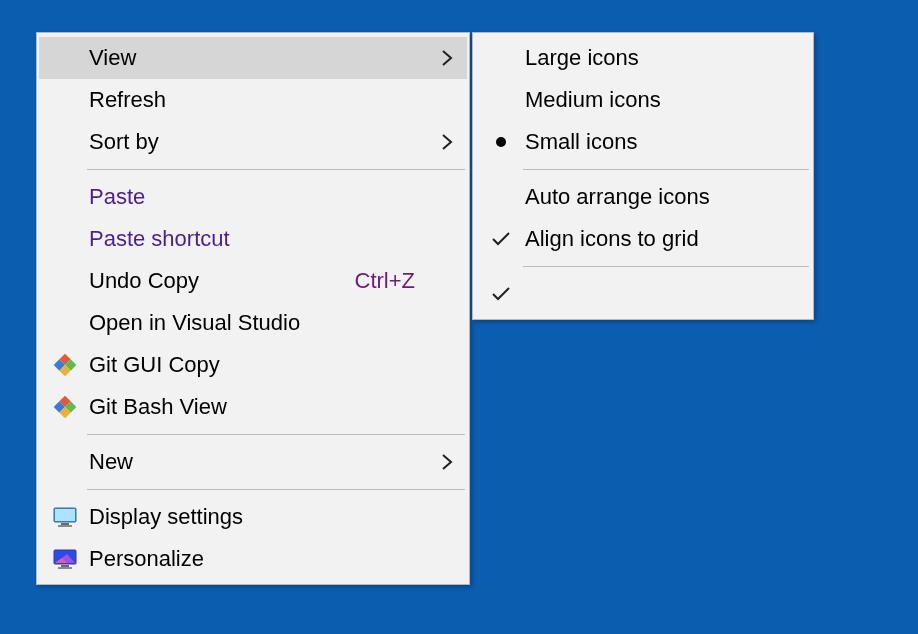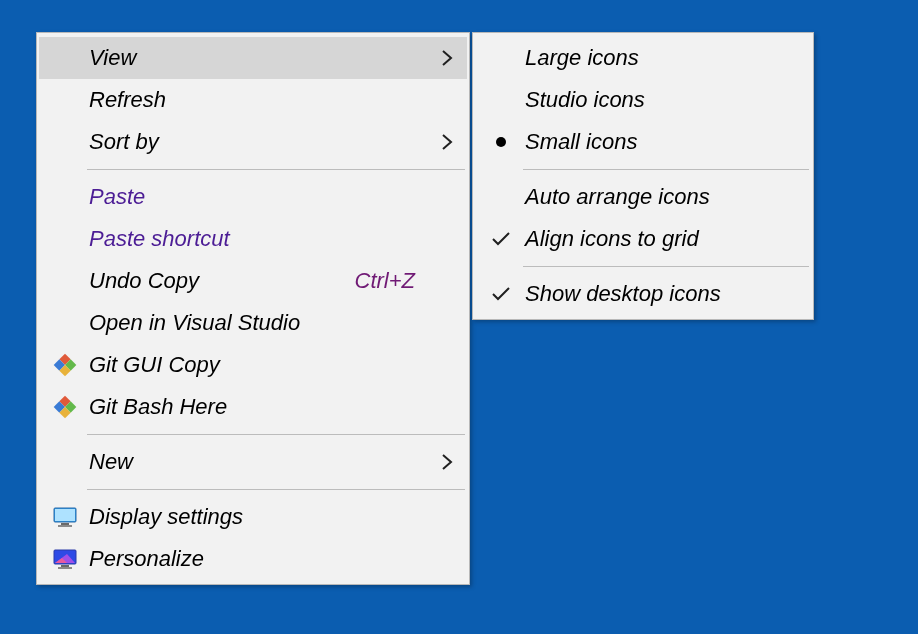--- a/index.html
+++ b/index.html
@@ -36,7 +36,6 @@
       padding: 0 6px 0 6px;
       color: #000;
       white-space: nowrap;
-      font-style: italic;
     }
     .menu-item.highlight {
       background: #d6d6d6;

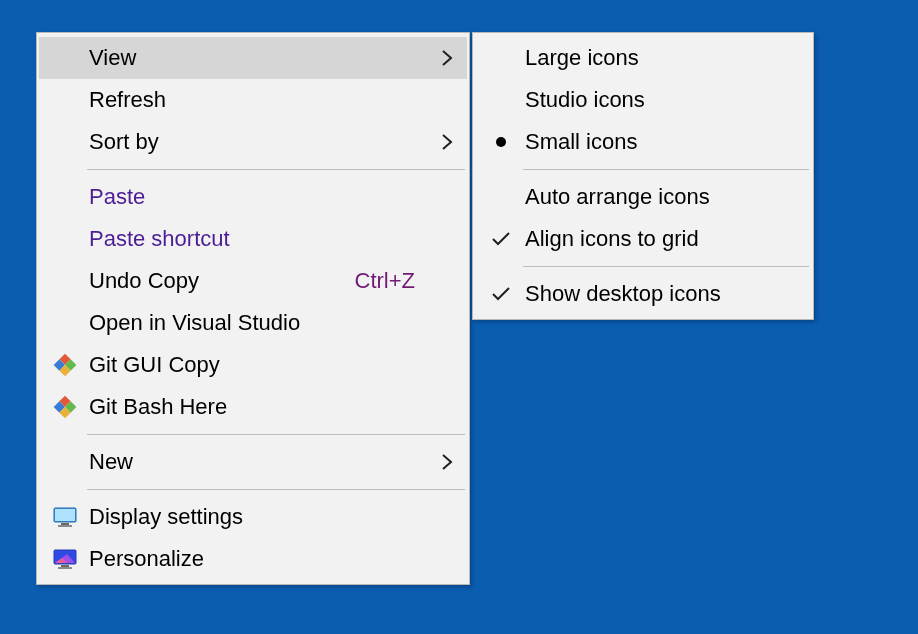--- a/index.html
+++ b/index.html
@@ -225,7 +225,7 @@
 
   <div class="menu-item">
     <span class="icon-slot"></span>
-    <span class="label">Studio icons</span>
+    <span class="label">Medium icons</span>
     <span class="arrow-slot"></span>
   </div>
 

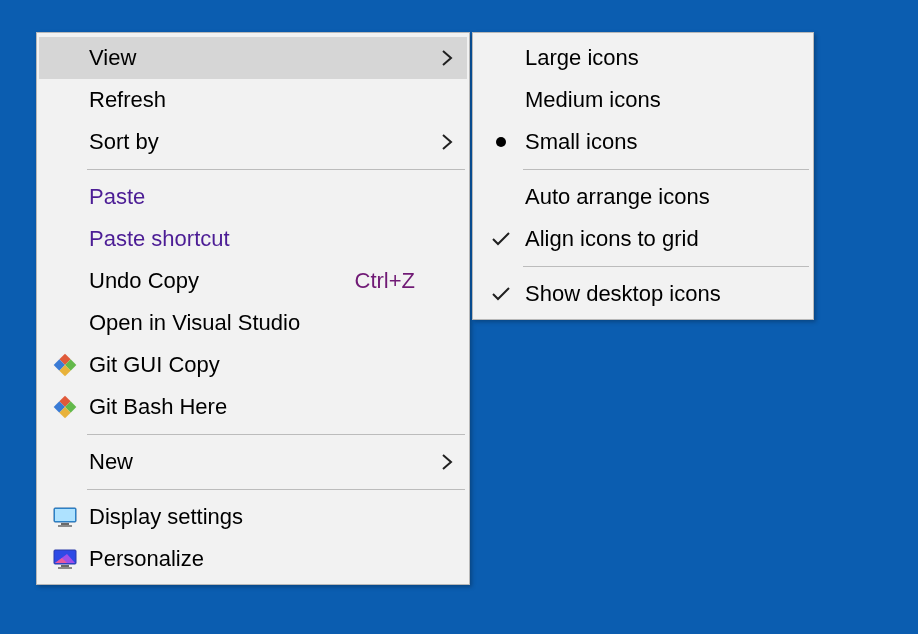--- a/index.html
+++ b/index.html
@@ -265,7 +265,6 @@
           <polyline class="check" points="2,9 7,14 18,3"></polyline>
         </svg>
     </span>
-    <span class="label">Show desktop icons</span>
     <span class="arrow-slot"></span>
   </div>
 

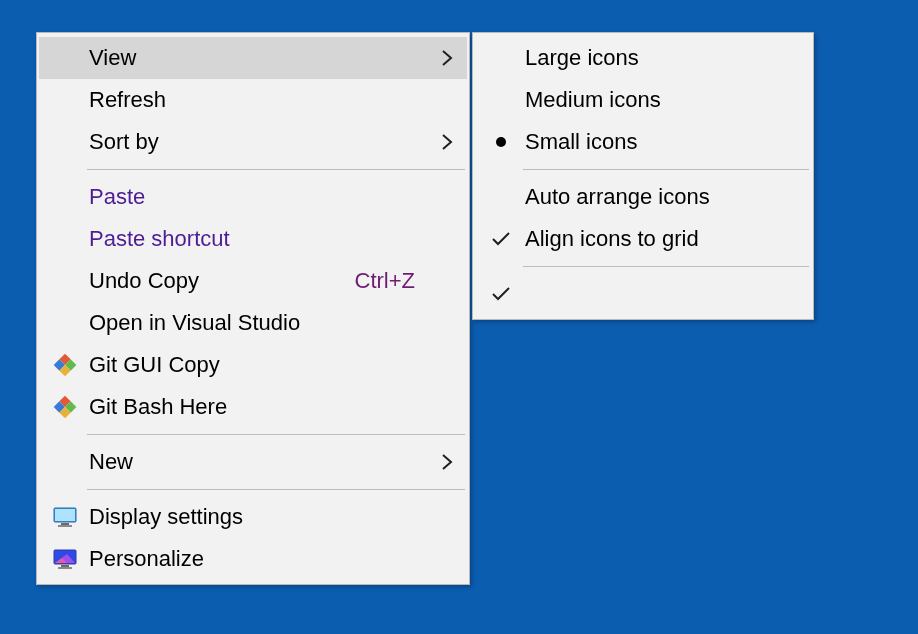--- a/index.html
+++ b/index.html
@@ -168,7 +168,7 @@
         </g>
       </svg>
     </span>
-    <span class="label">Git Bash Here</span>
+    <span class="label">Git Bash View</span>
     <span class="arrow-slot"></span>
   </div>
 

